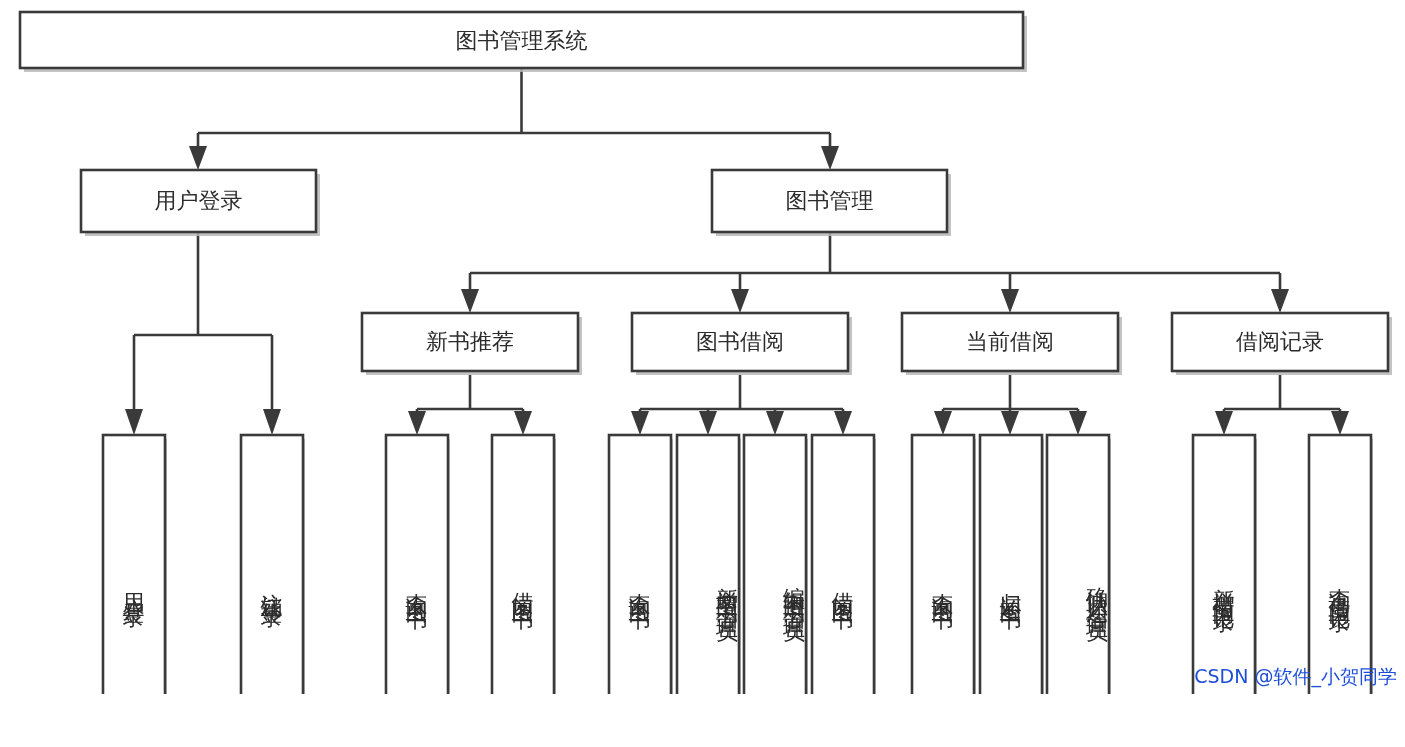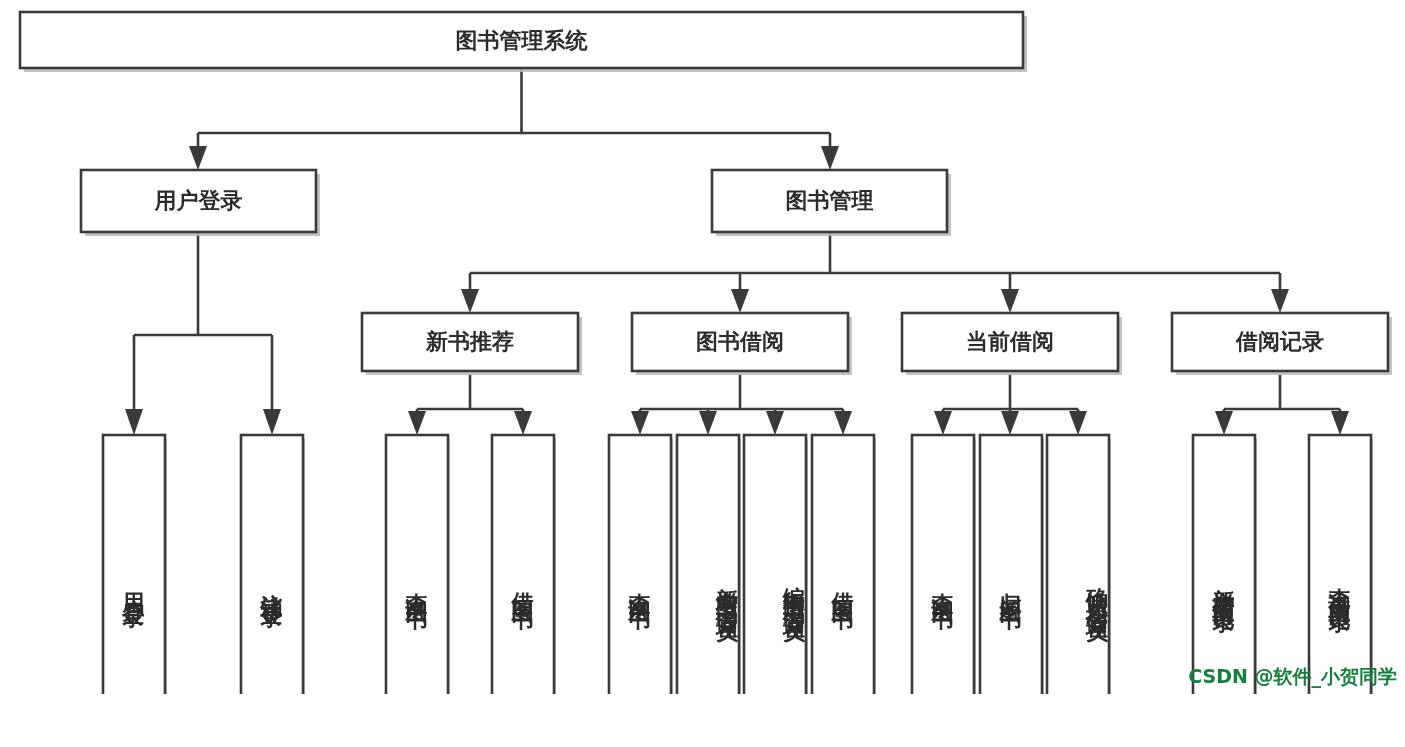--- a/index.html
+++ b/index.html
@@ -17,7 +17,6 @@
     height: 694px;
     background: #ffffff;
     overflow: hidden;
-    font-weight: bold;
   }
   svg#flow-svg {
     position: absolute;

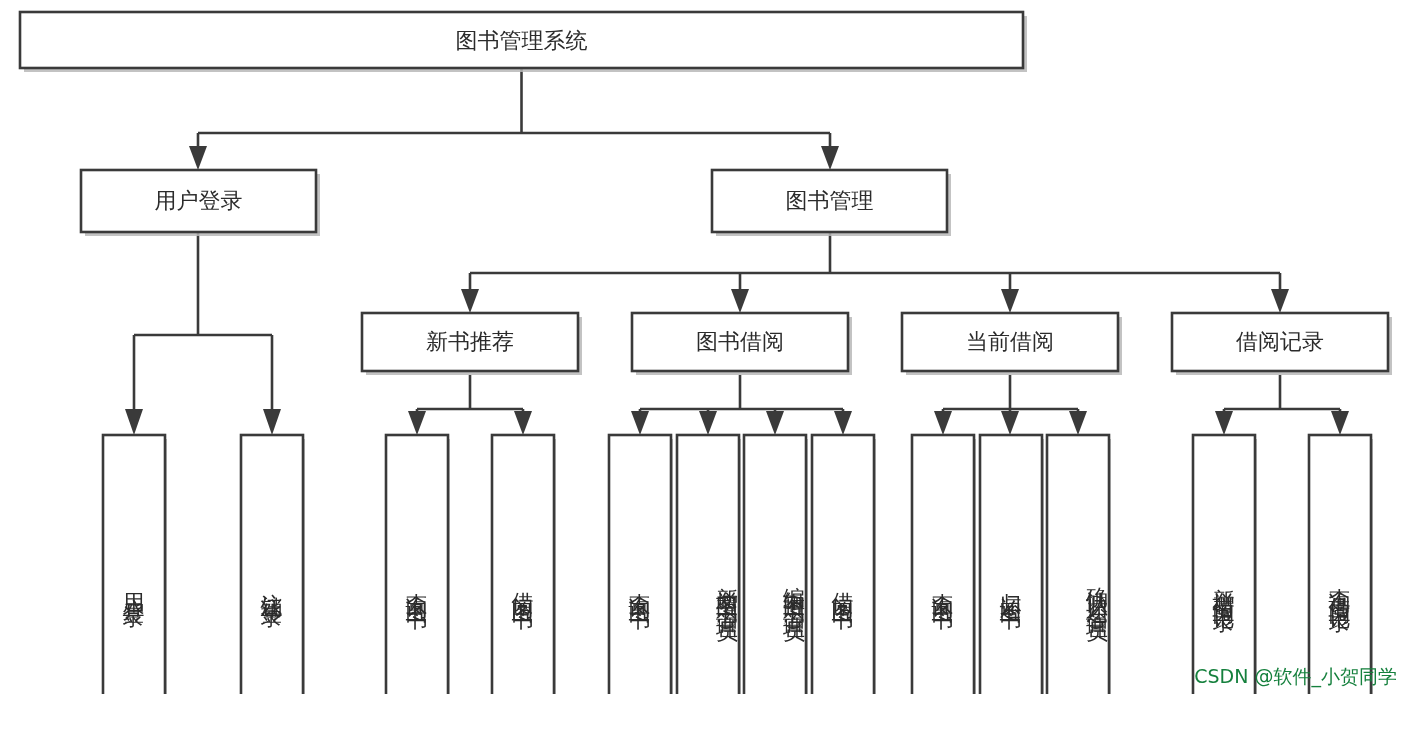--- a/index.html
+++ b/index.html
@@ -73,7 +73,7 @@
     bottom: 4px;
     font-family: "DejaVu Sans", "Liberation Sans", sans-serif;
     font-size: 19px;
-    color: #15803d;
+    color: #1d4ed8;
     white-space: nowrap;
     user-select: none;
   }

